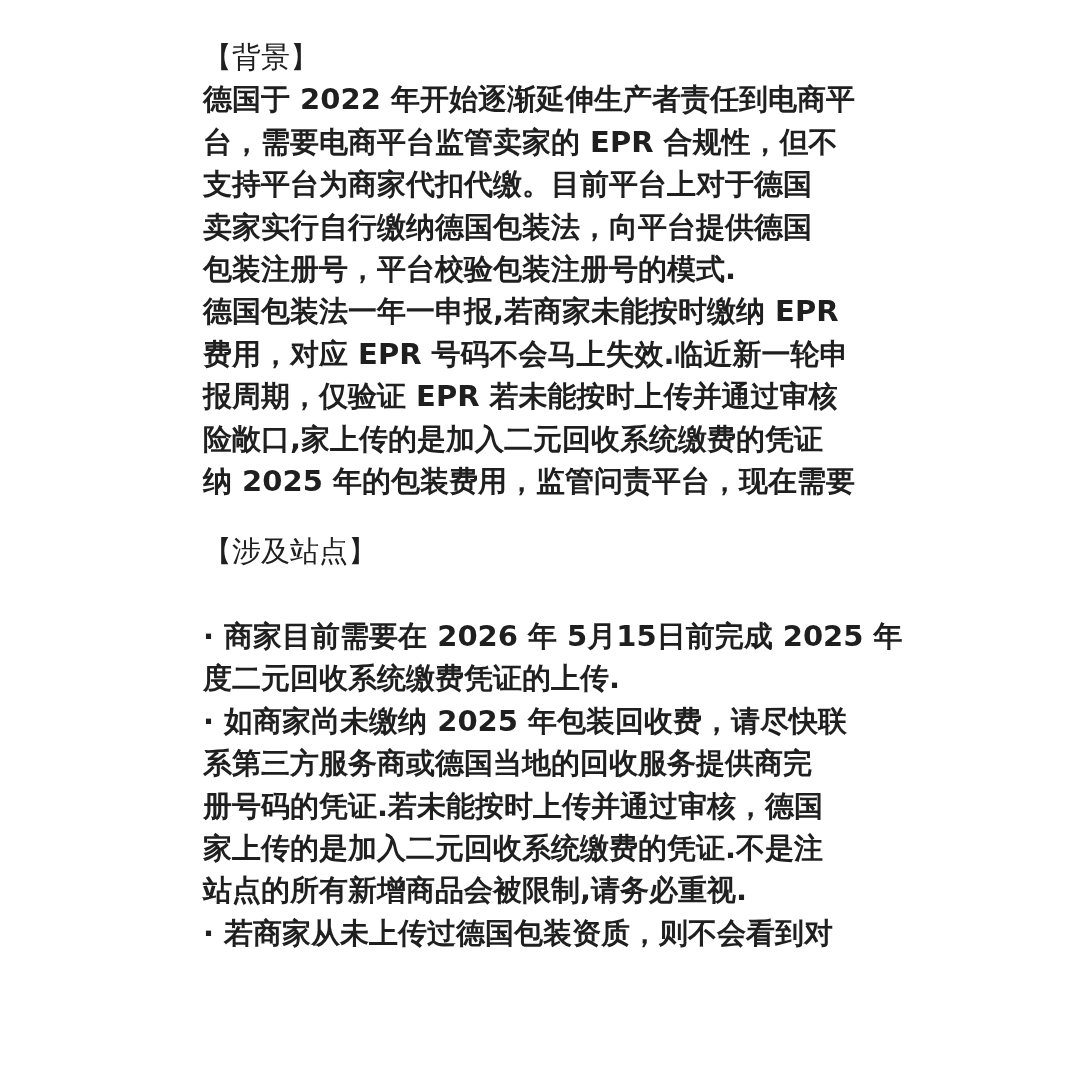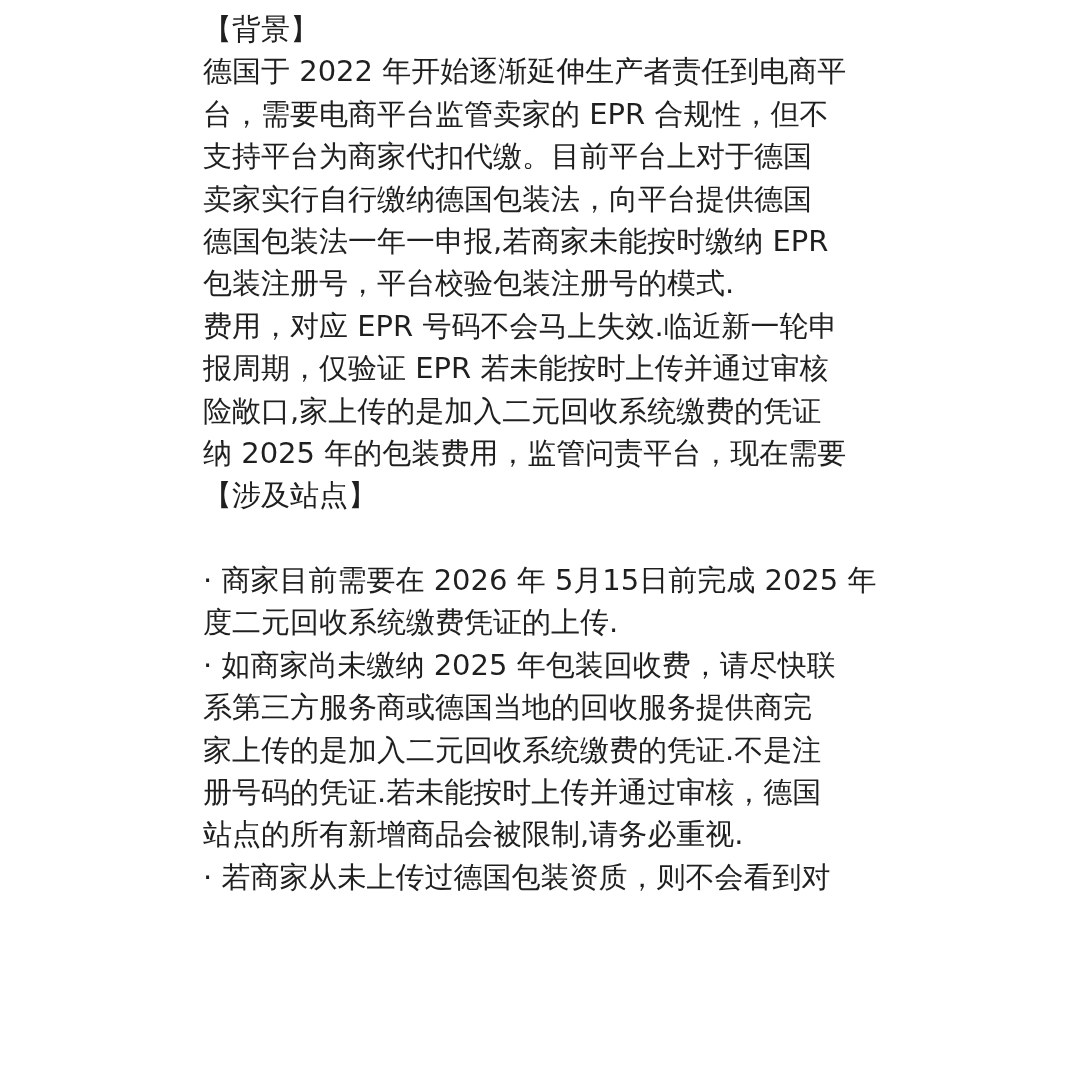--- a/index.html
+++ b/index.html
@@ -37,6 +37,7 @@
       display: block;
       white-space: nowrap;
       height: 42.4px;
+      margin-top: 28px;
     }
   </style>
 </head>

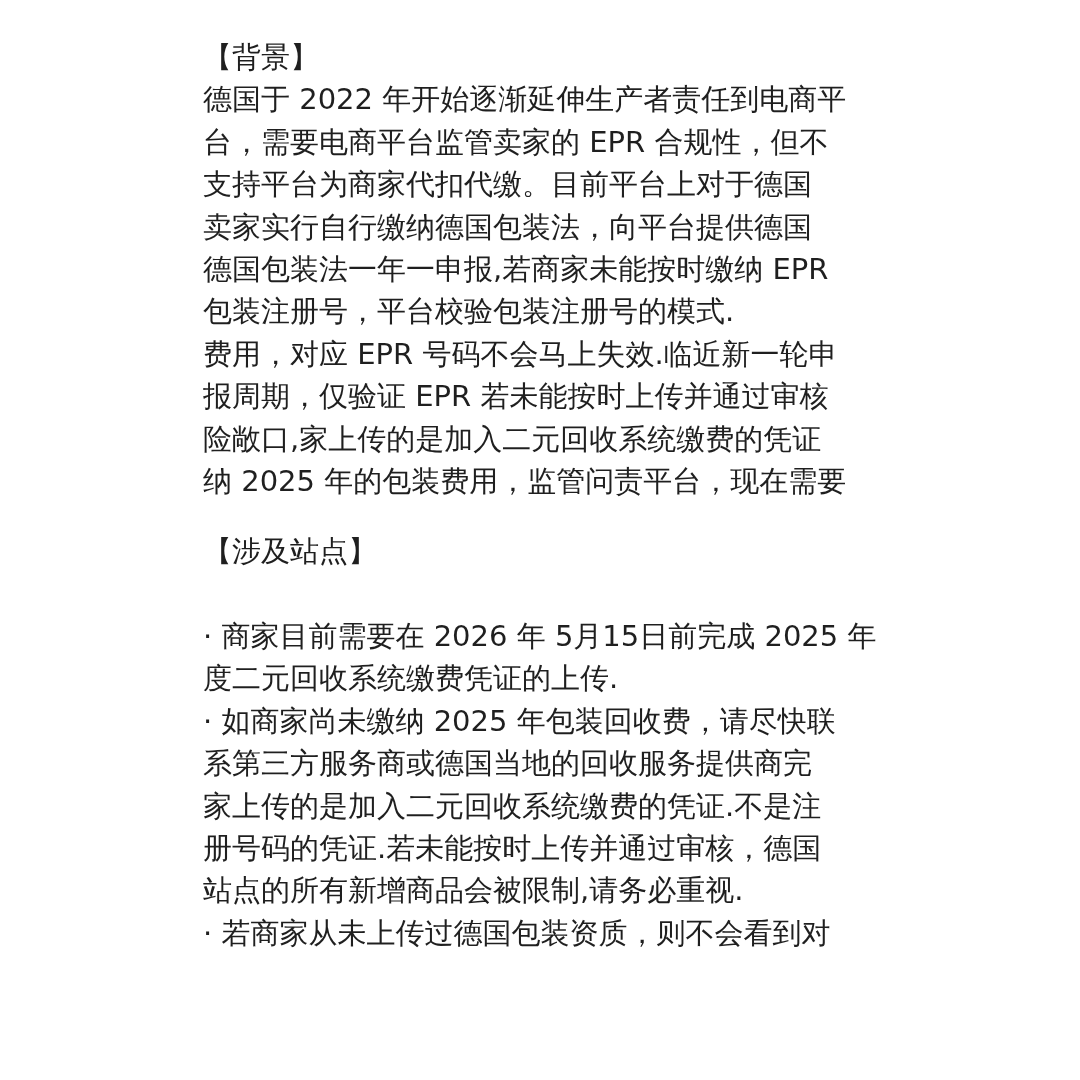--- a/index.html
+++ b/index.html
@@ -28,6 +28,7 @@
       display: block;
       white-space: nowrap;
       height: 42.4px;
+      font-weight: bold;
     }
     .blank {
       display: block;

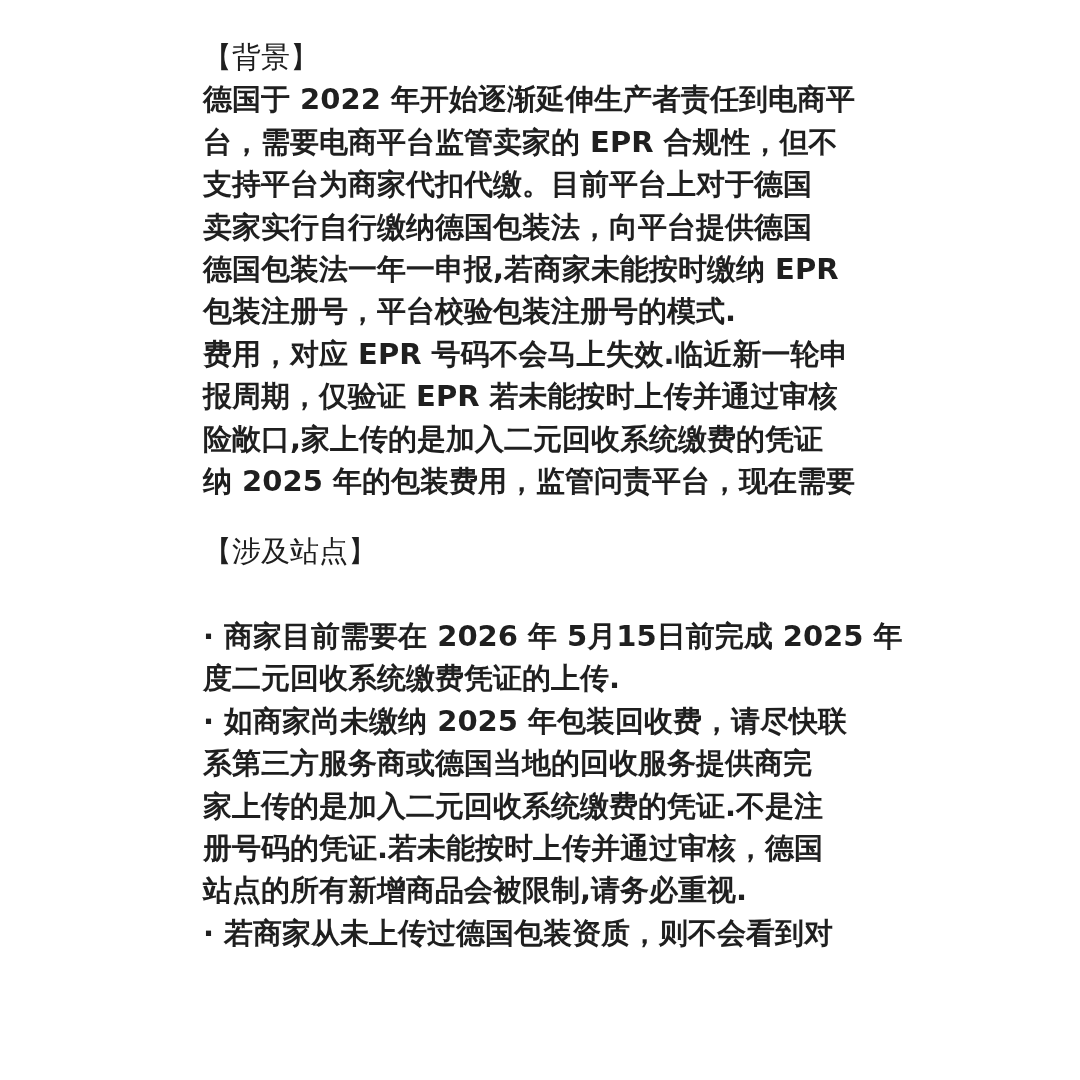--- a/index.html
+++ b/index.html
@@ -51,8 +51,8 @@
   <span class="line">台，需要电商平台监管卖家的 EPR 合规性，但不</span>
   <span class="line">支持平台为商家代扣代缴。目前平台上对于德国</span>
   <span class="line">卖家实行自行缴纳德国包装法，向平台提供德国</span>
+  <span class="line">包装注册号，平台校验包装注册号的模式.</span>
   <span class="line">德国包装法一年一申报,若商家未能按时缴纳 EPR</span>
-  <span class="line">包装注册号，平台校验包装注册号的模式.</span>
   <span class="line">费用，对应 EPR 号码不会马上失效.临近新一轮申</span>
   <span class="line">报周期，仅验证 EPR 若未能按时上传并通过审核</span>
   <span class="line">险敞口,家上传的是加入二元回收系统缴费的凭证</span>

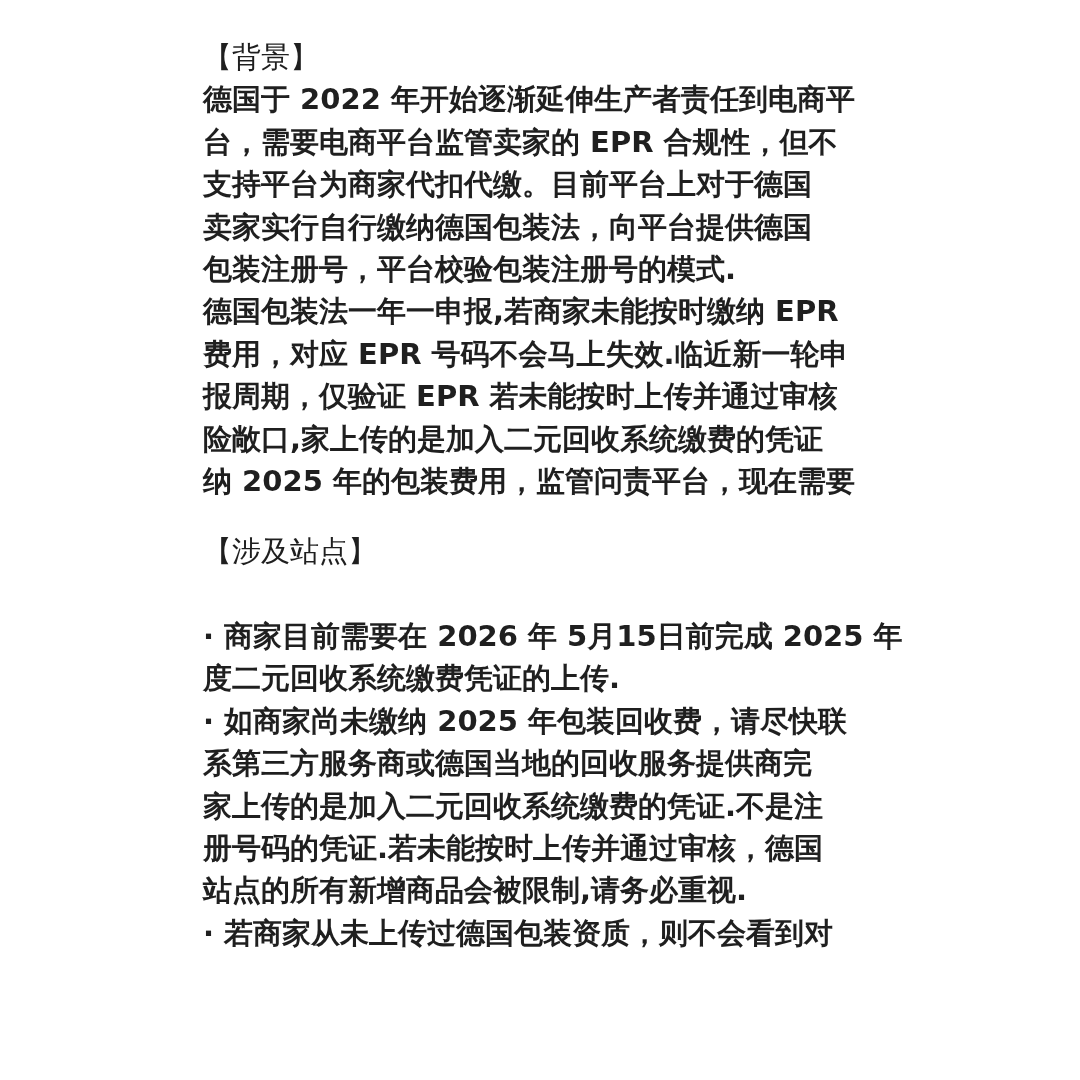--- a/index.html
+++ b/index.html
@@ -65,8 +65,8 @@
   <span class="line">度二元回收系统缴费凭证的上传.</span>
   <span class="line">· 如商家尚未缴纳 2025 年包装回收费，请尽快联</span>
   <span class="line">系第三方服务商或德国当地的回收服务提供商完</span>
+  <span class="line">册号码的凭证.若未能按时上传并通过审核，德国</span>
   <span class="line">家上传的是加入二元回收系统缴费的凭证.不是注</span>
-  <span class="line">册号码的凭证.若未能按时上传并通过审核，德国</span>
   <span class="line">站点的所有新增商品会被限制,请务必重视.</span>
   <span class="line">· 若商家从未上传过德国包装资质，则不会看到对</span>
 

